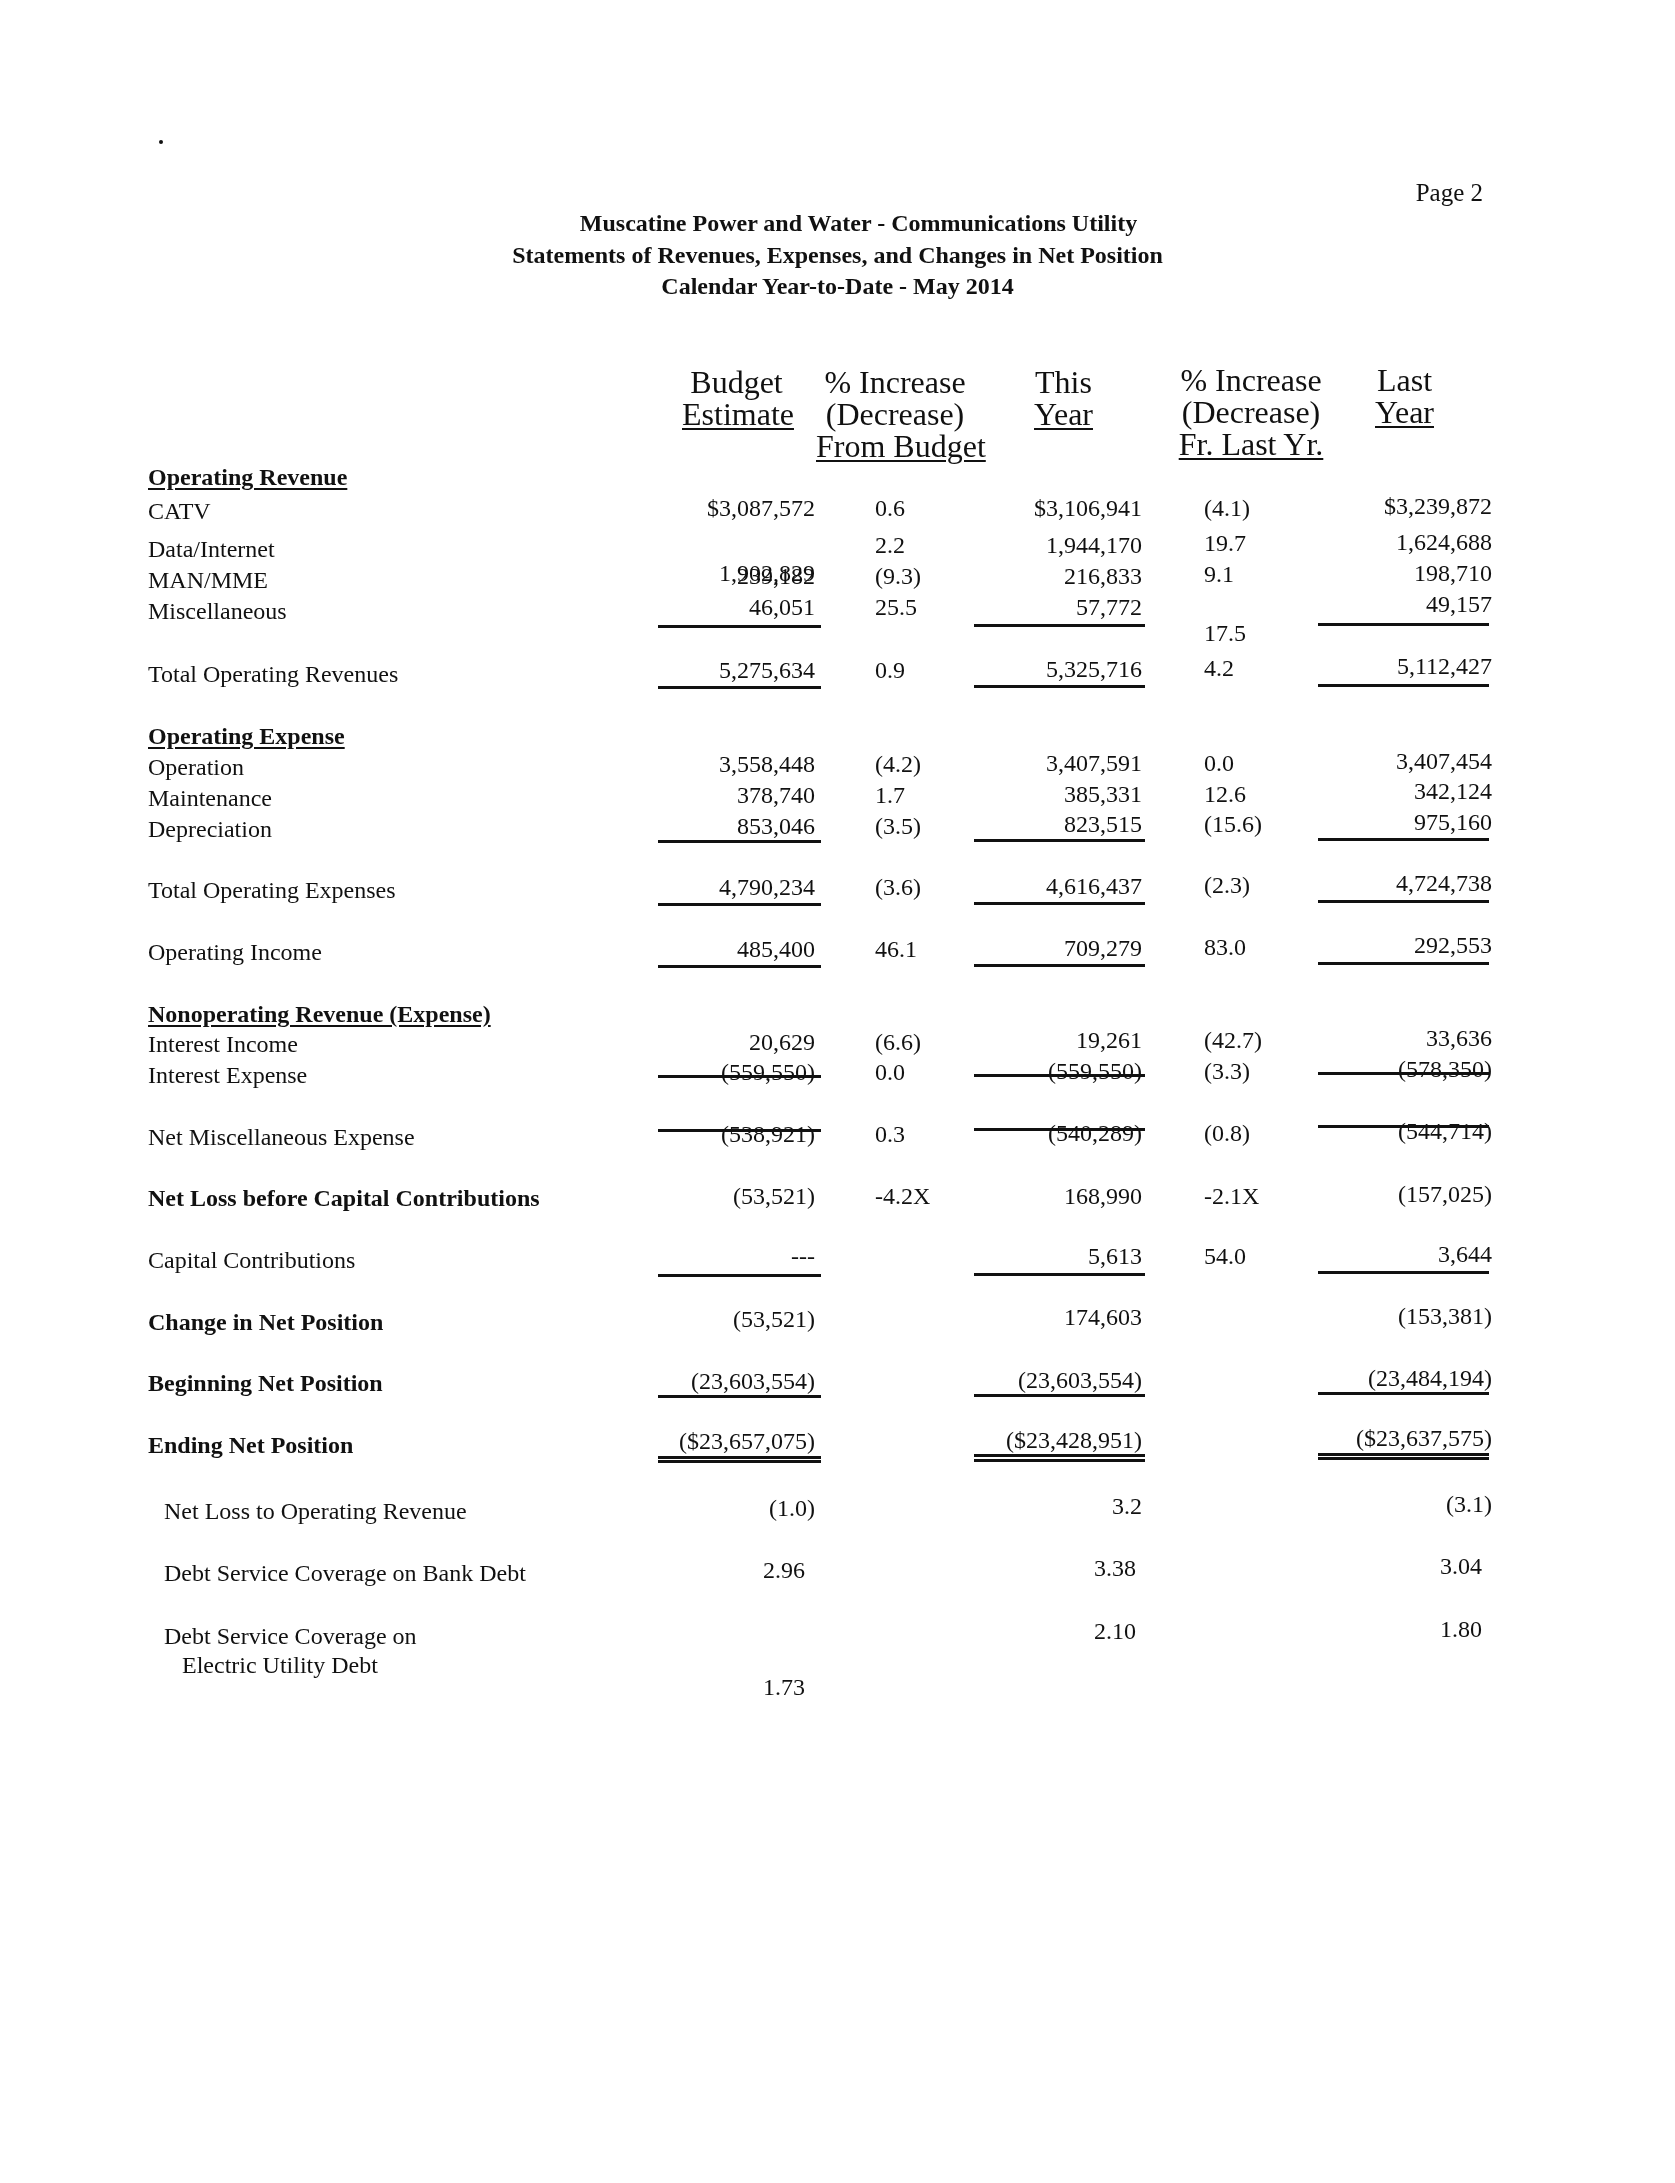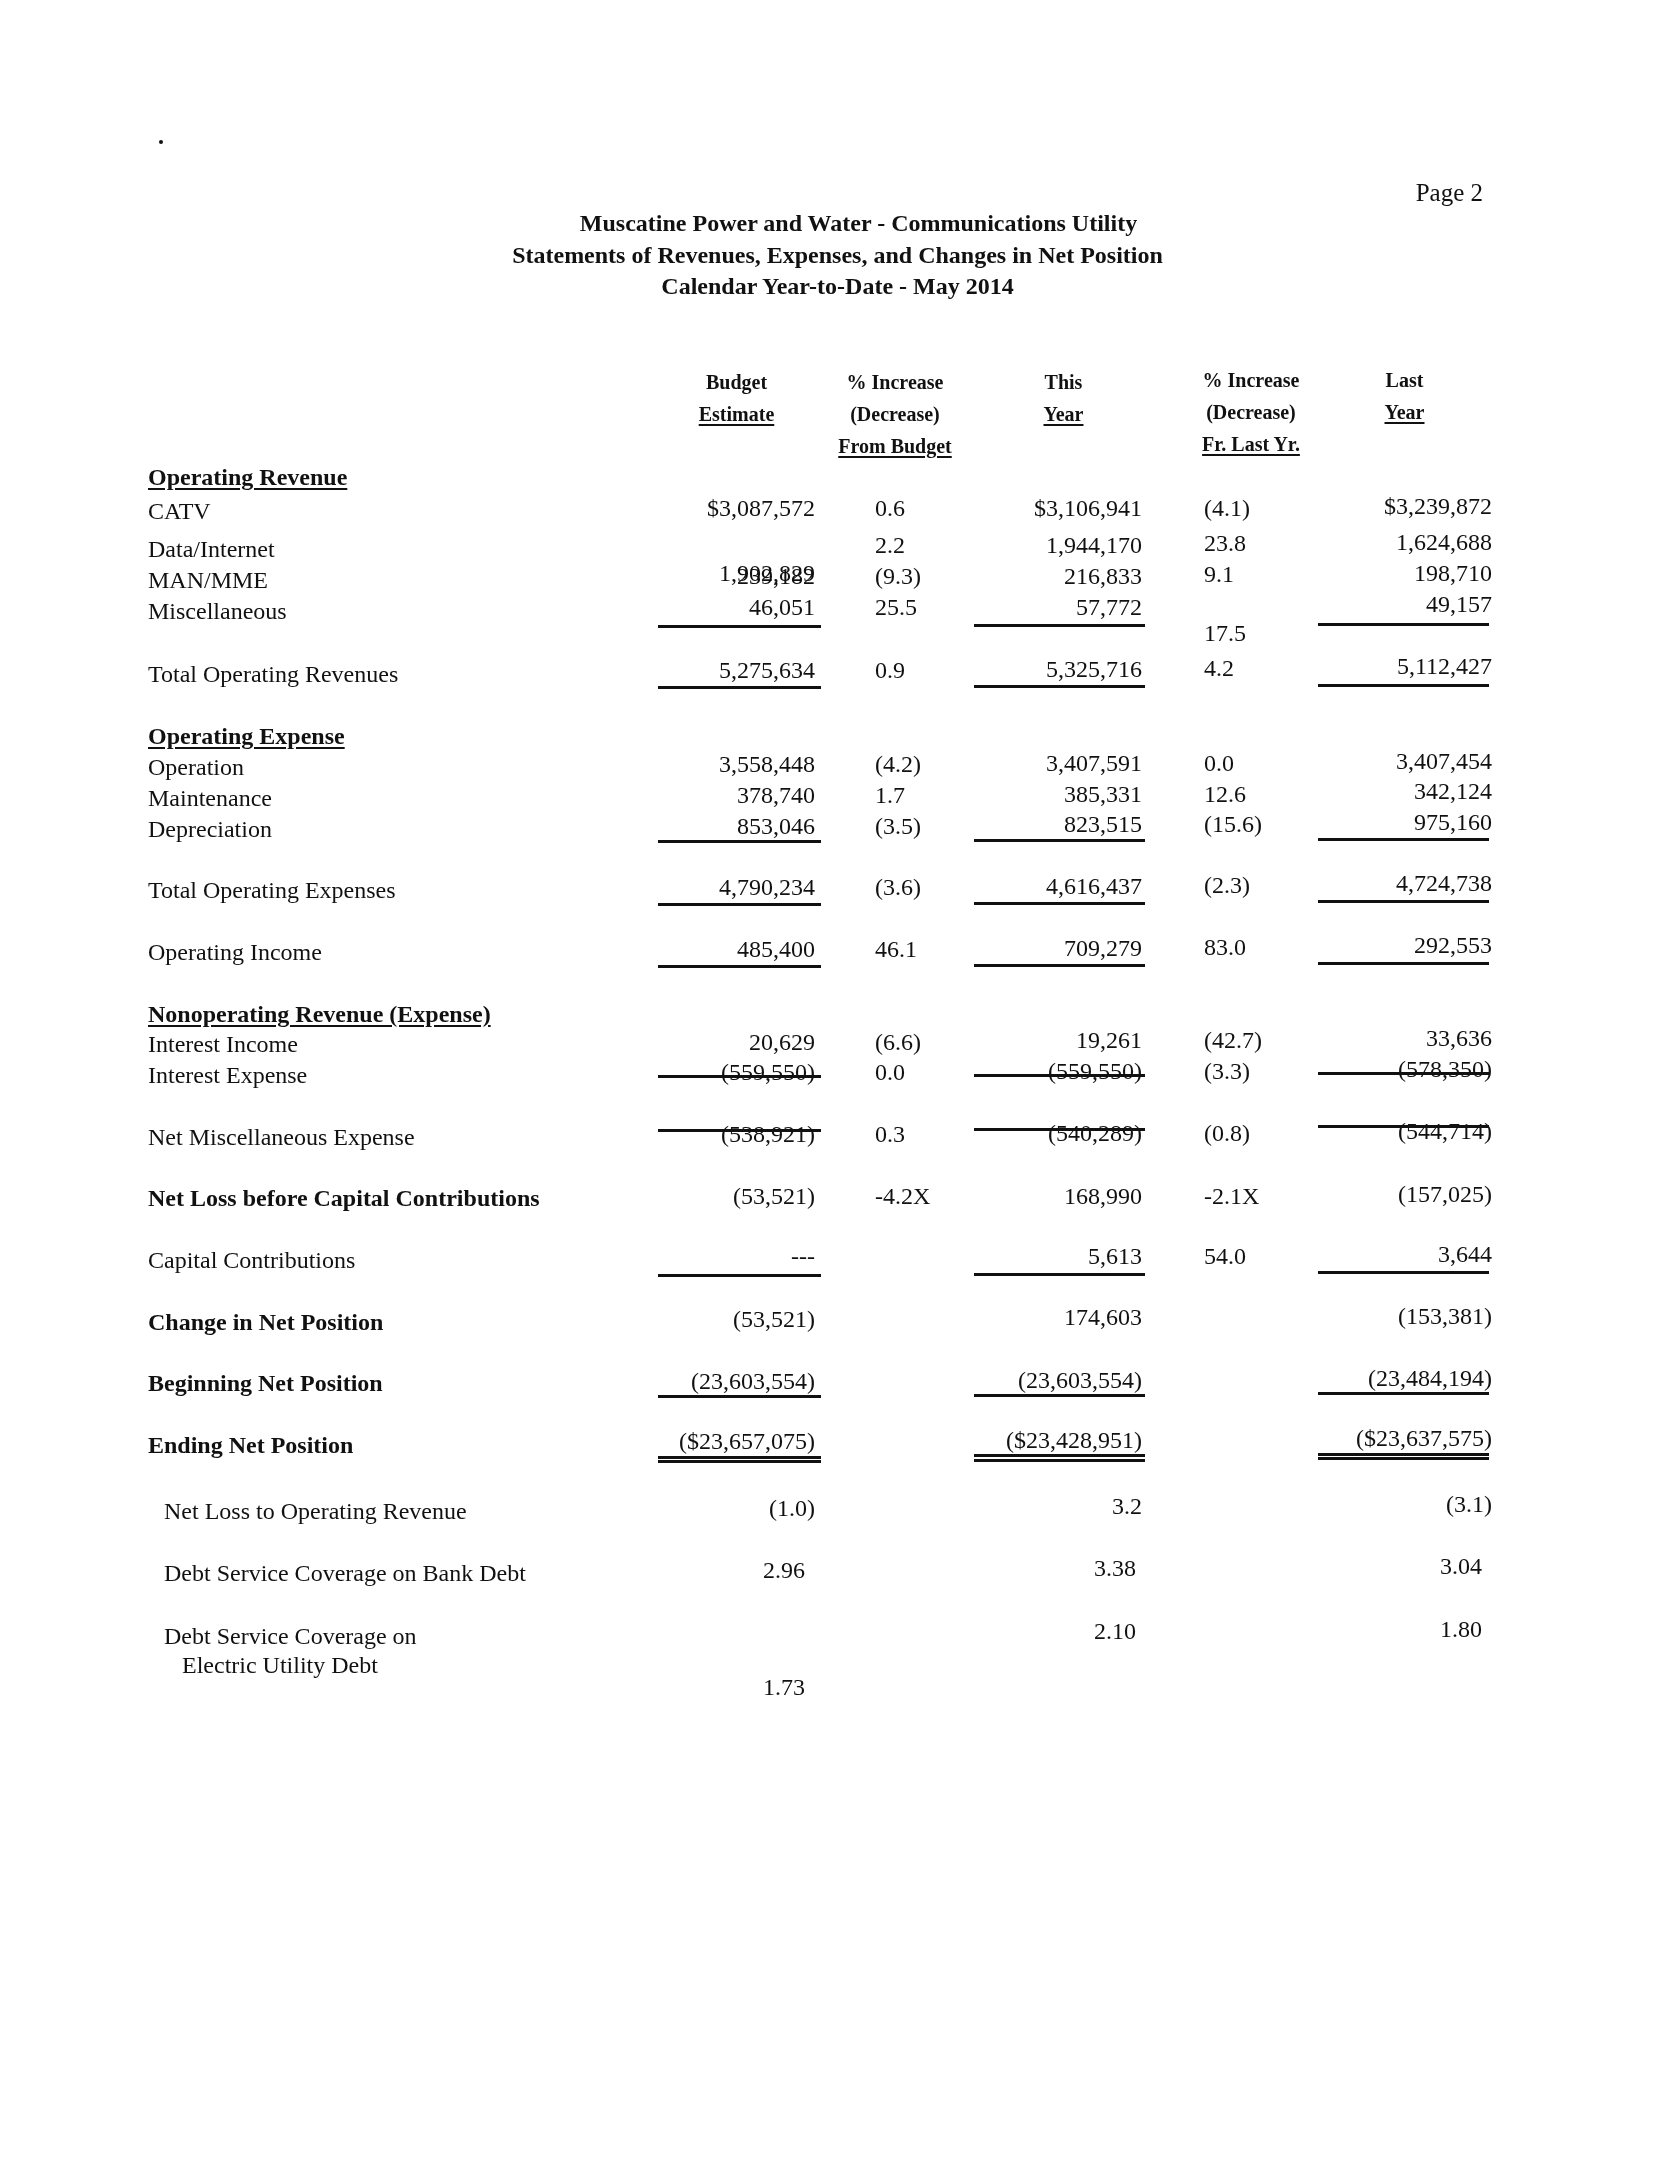--- a/index.html
+++ b/index.html
@@ -9,7 +9,7 @@
   .speck { position:absolute; left:159px; top:140px; width:4.4px; height:4.4px; background:#111; border-radius:50%; }
   .page-num { right:192px; top:179px; font-size:25px;text-align:right; }
   .title { left:0; width:1675px; text-align:center; font-weight:bold; font-size:24px; }
-  .hdr { font-weight:bold; font-size:20px; text-align:center; line-height:32px; }
+  .hdr { font-weight:normal; font-size:32px; text-align:center; line-height:32px; }
   .hdr .u { text-decoration:underline; text-decoration-thickness:2px; text-underline-offset:3px; }
   .lbl { left:148px; font-size:24px; }
   .lbl.bold { font-weight:bold; }

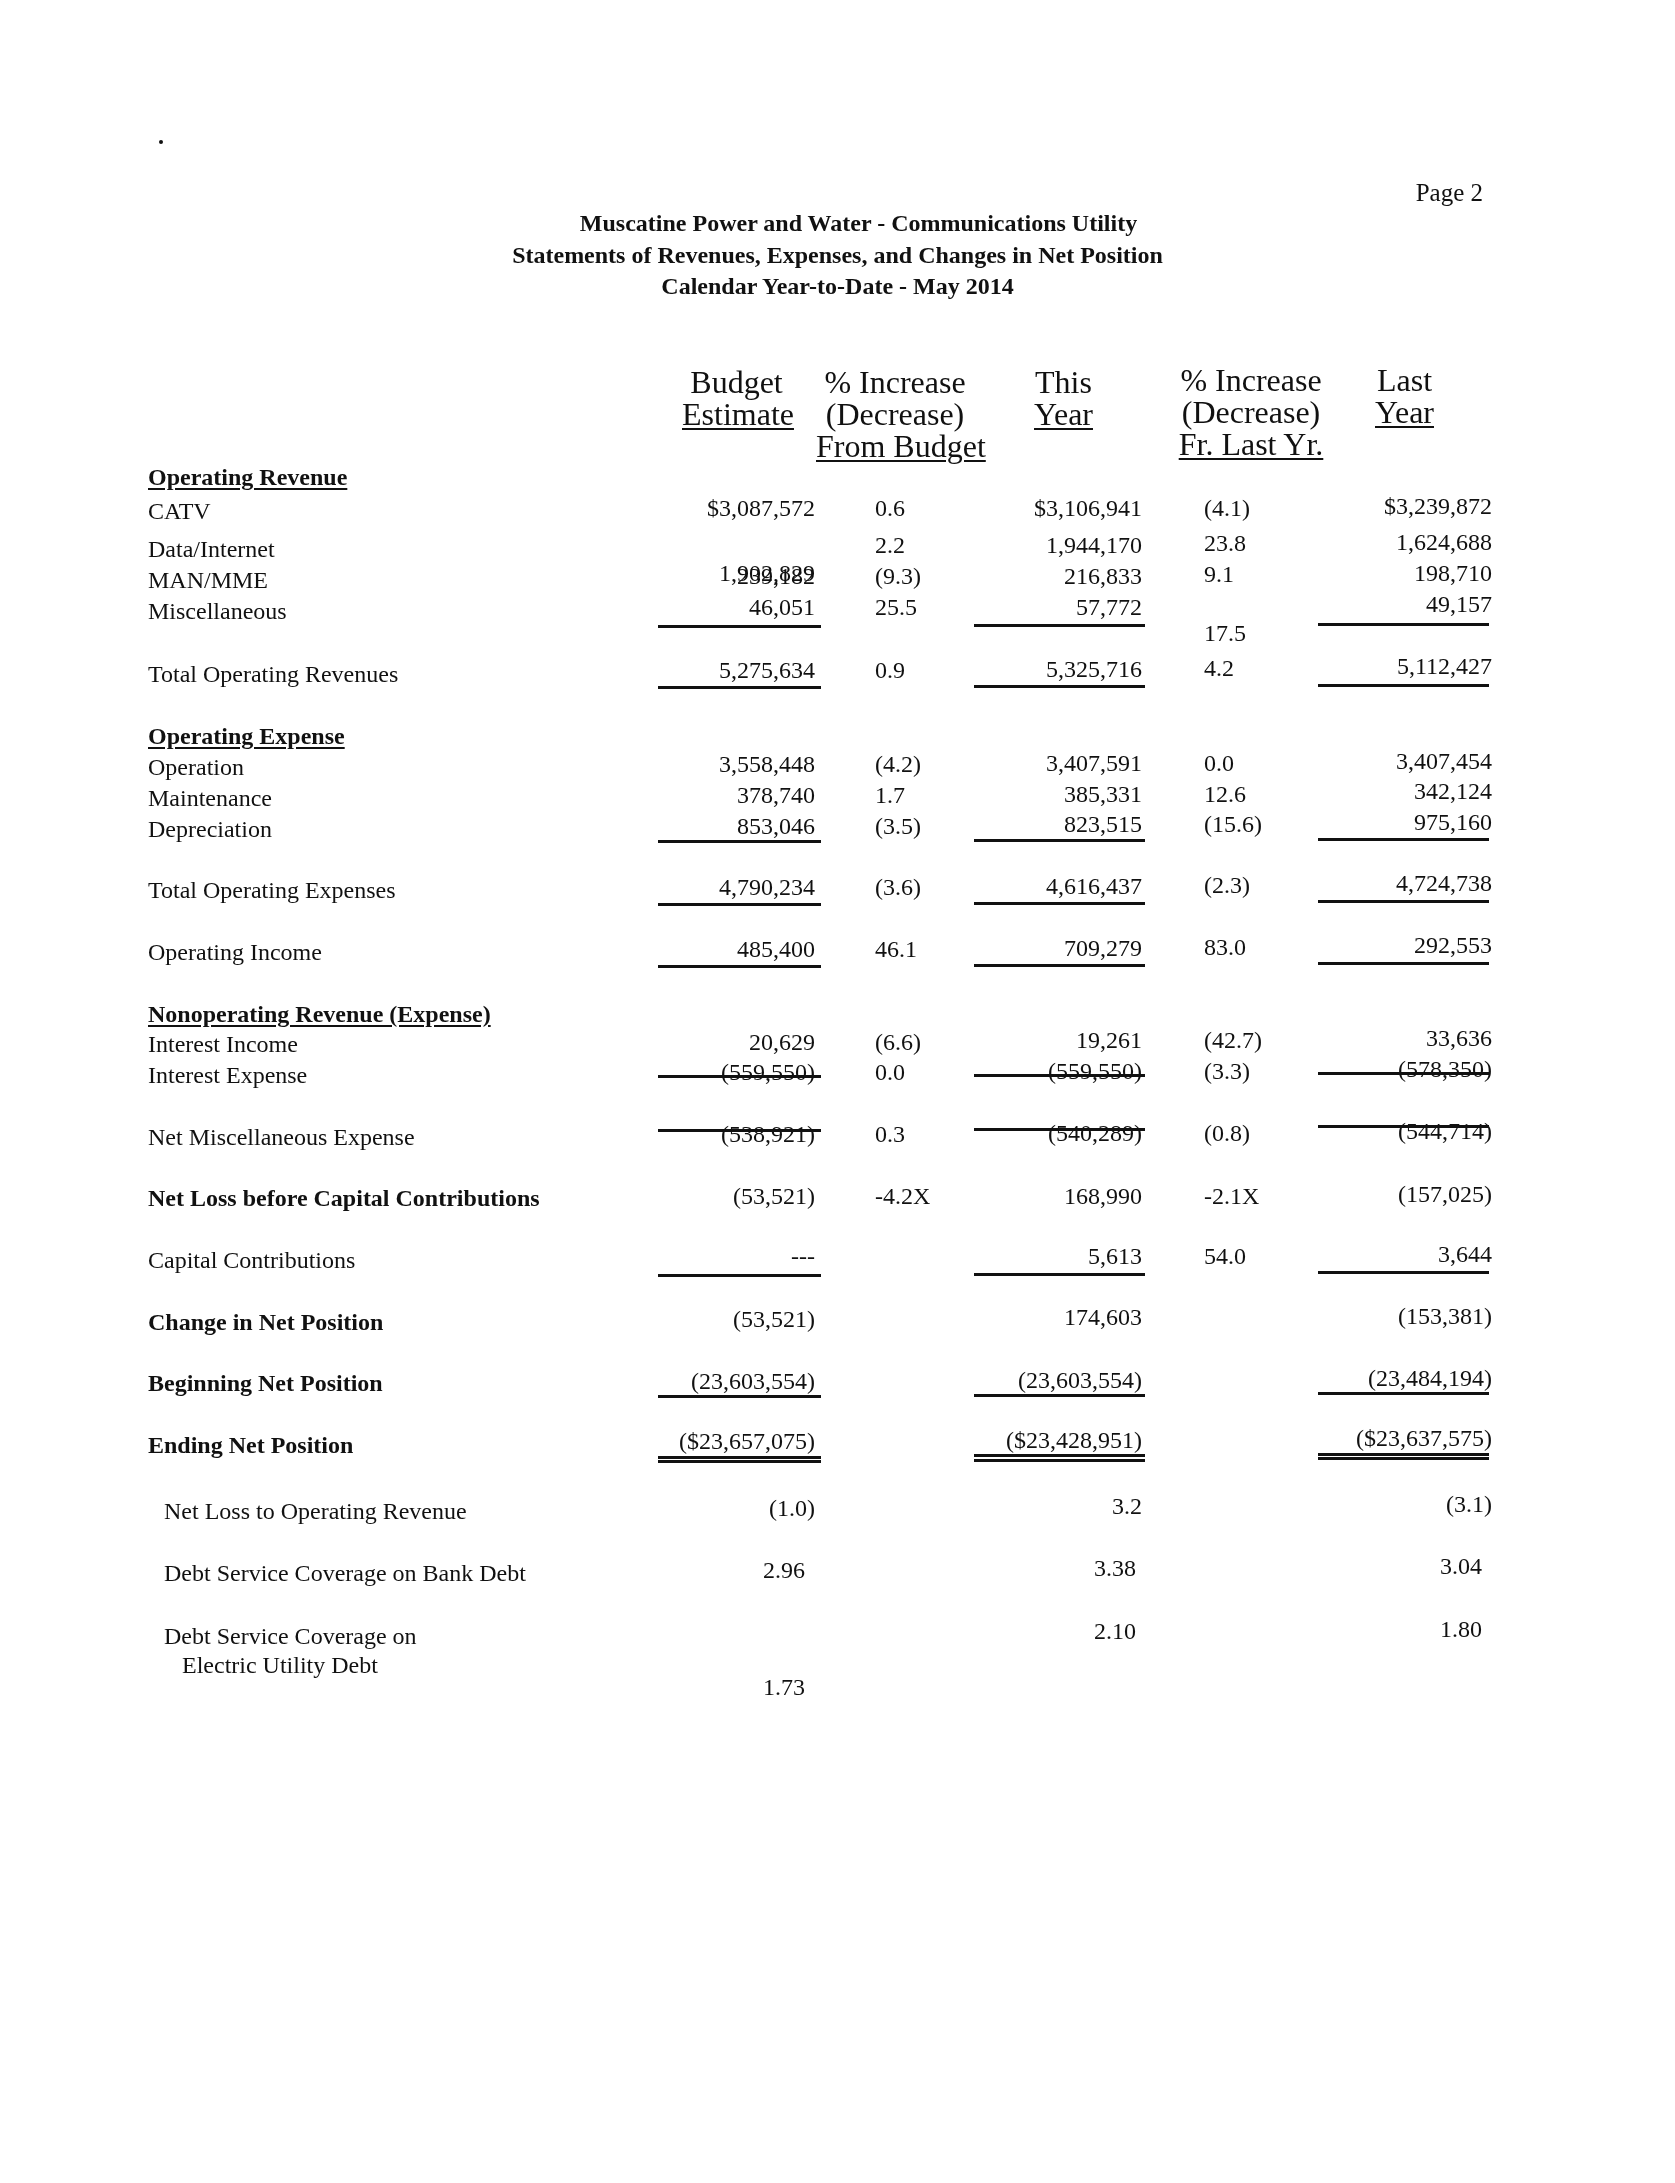--- a/index.html
+++ b/index.html
@@ -81,7 +81,7 @@
   <div class="abs num c-bud" style="top:560px;">1,902,829</div>
   <div class="abs pct c-pb" style="top:532px;">2.2</div>
   <div class="abs num c-ty" style="top:532px;">1,944,170</div>
-  <div class="abs pct c-pl" style="top:530px;">23.8</div>
+  <div class="abs pct c-pl" style="top:530px;">19.7</div>
   <div class="abs num c-ly" style="top:529px;">1,624,688</div>
 </div>
 

